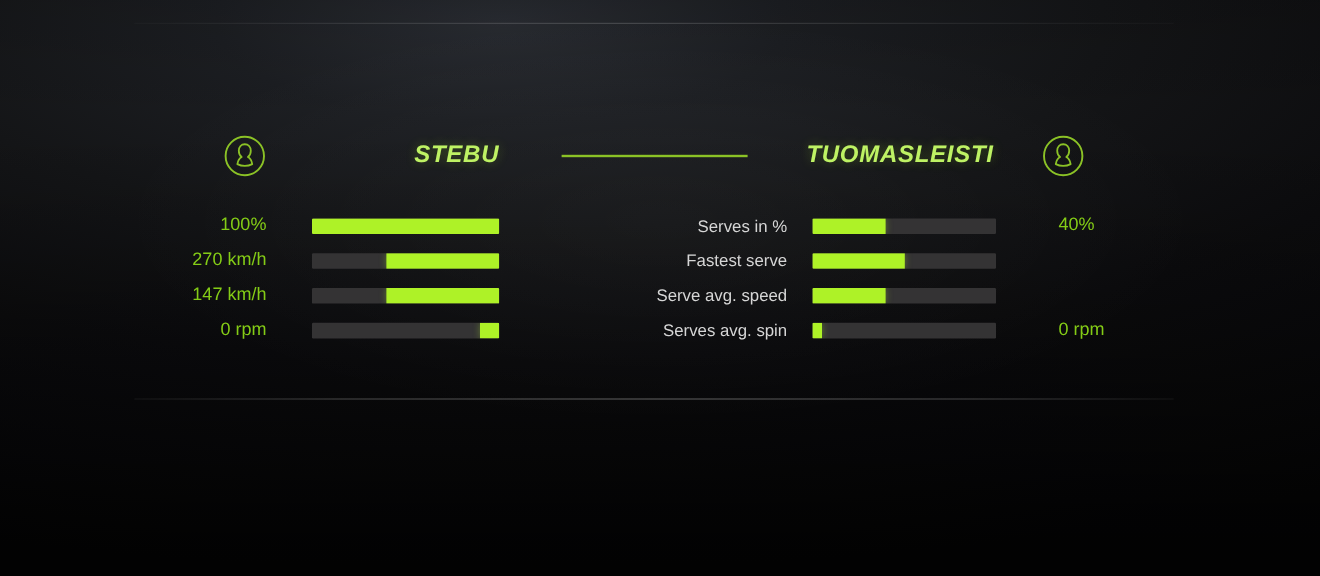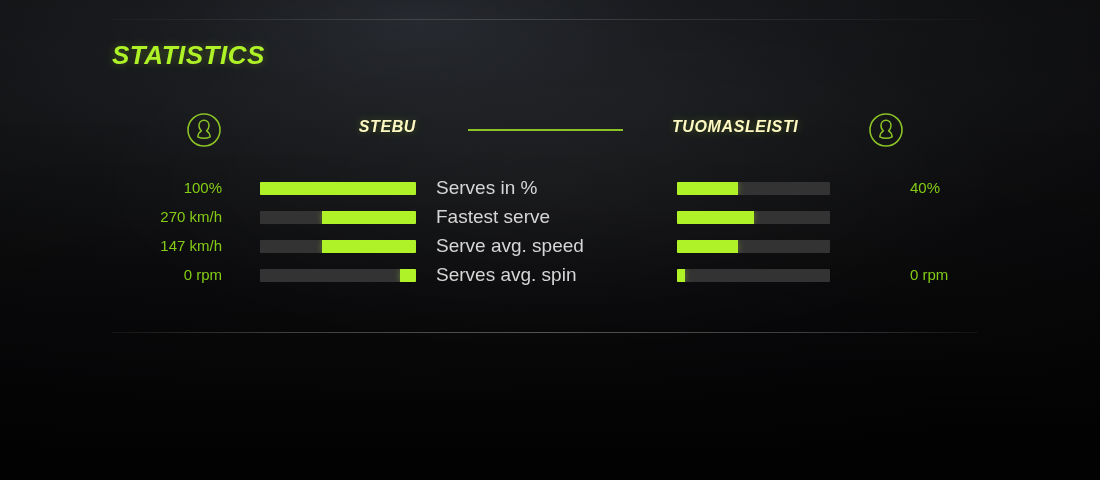--- a/index.html
+++ b/index.html
@@ -178,7 +178,6 @@
 
   <div id="top-rule"></div>
 
-  <div id="page-title">STATISTICS</div>
 
   <div id="header-row">
 

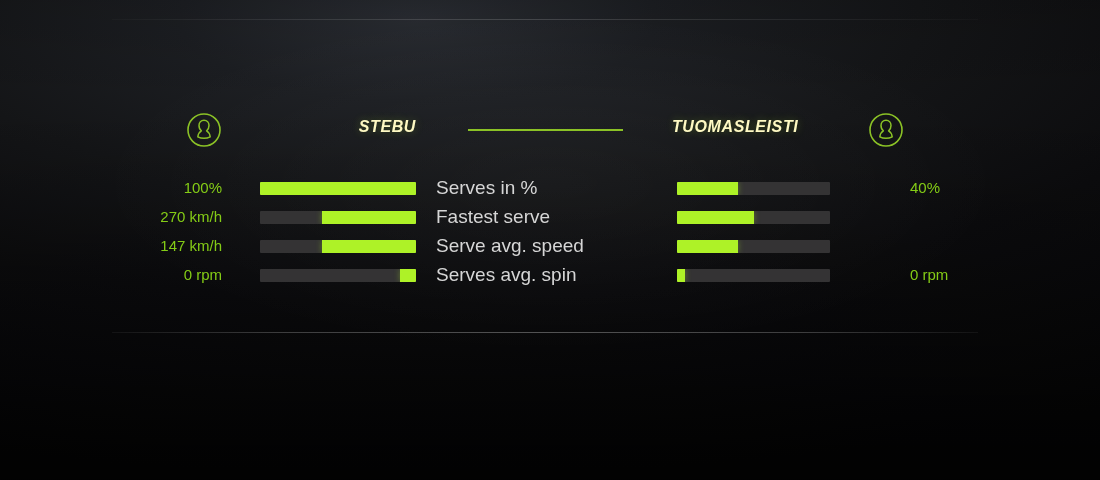--- a/index.html
+++ b/index.html
@@ -93,11 +93,11 @@
   .player-name {
     position: absolute;
     top: 6px;
-    font-size: 16px;
+    font-size: 20px;
     font-weight: bold;
     font-style: italic;
     letter-spacing: 0.6px;
-    color: #fef9c3;
+    color: #bef264;
     text-shadow: 0 0 9px rgba(174,242,39,0.28);
     white-space: nowrap;
   }

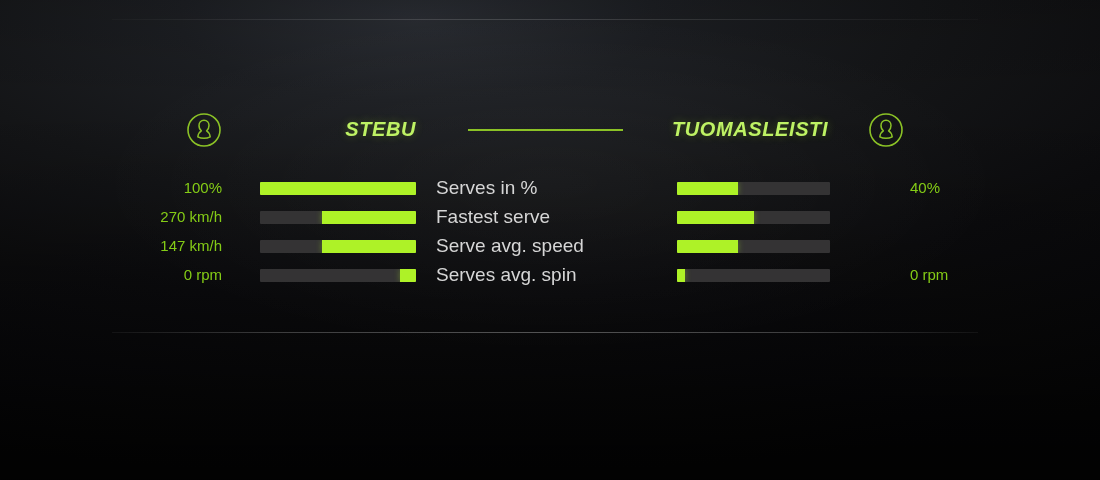--- a/index.html
+++ b/index.html
@@ -161,8 +161,8 @@
     left: 324px;
     top: 0;
     width: 220px;
-    text-align: left;
-    font-size: 19px;
+    text-align: right;
+    font-size: 14px;
     color: #d6d6d6;
     line-height: 20px;
     white-space: nowrap;

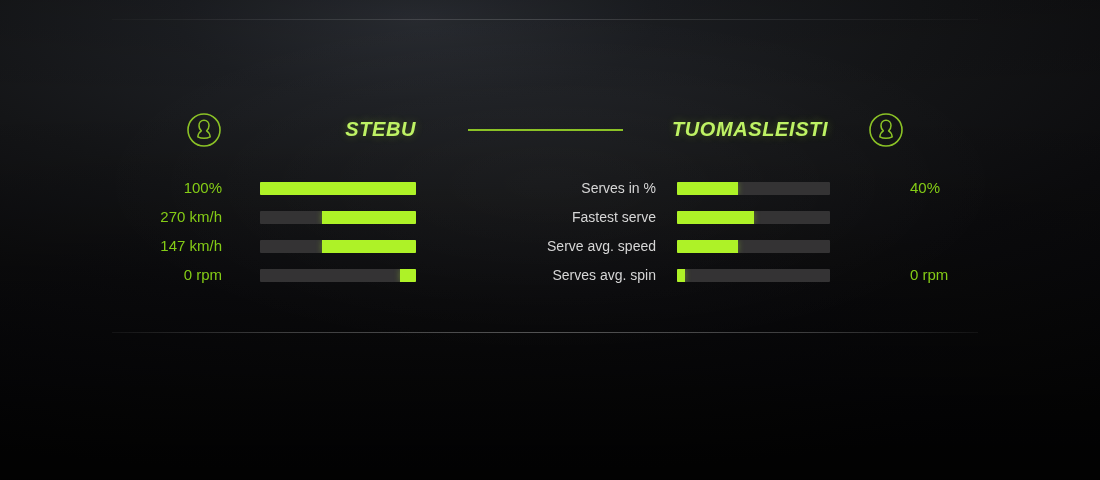--- a/index.html
+++ b/index.html
@@ -133,7 +133,7 @@
     white-space: nowrap;
   }
   .value-left  { left: 0px;   width: 110px; text-align: right; }
-  .value-right { left: 798px; width: 120px; text-align: left; }
+  .value-right { left: 770px; width: 120px; text-align: left; }
 
   .bar-track {
     position: absolute;

